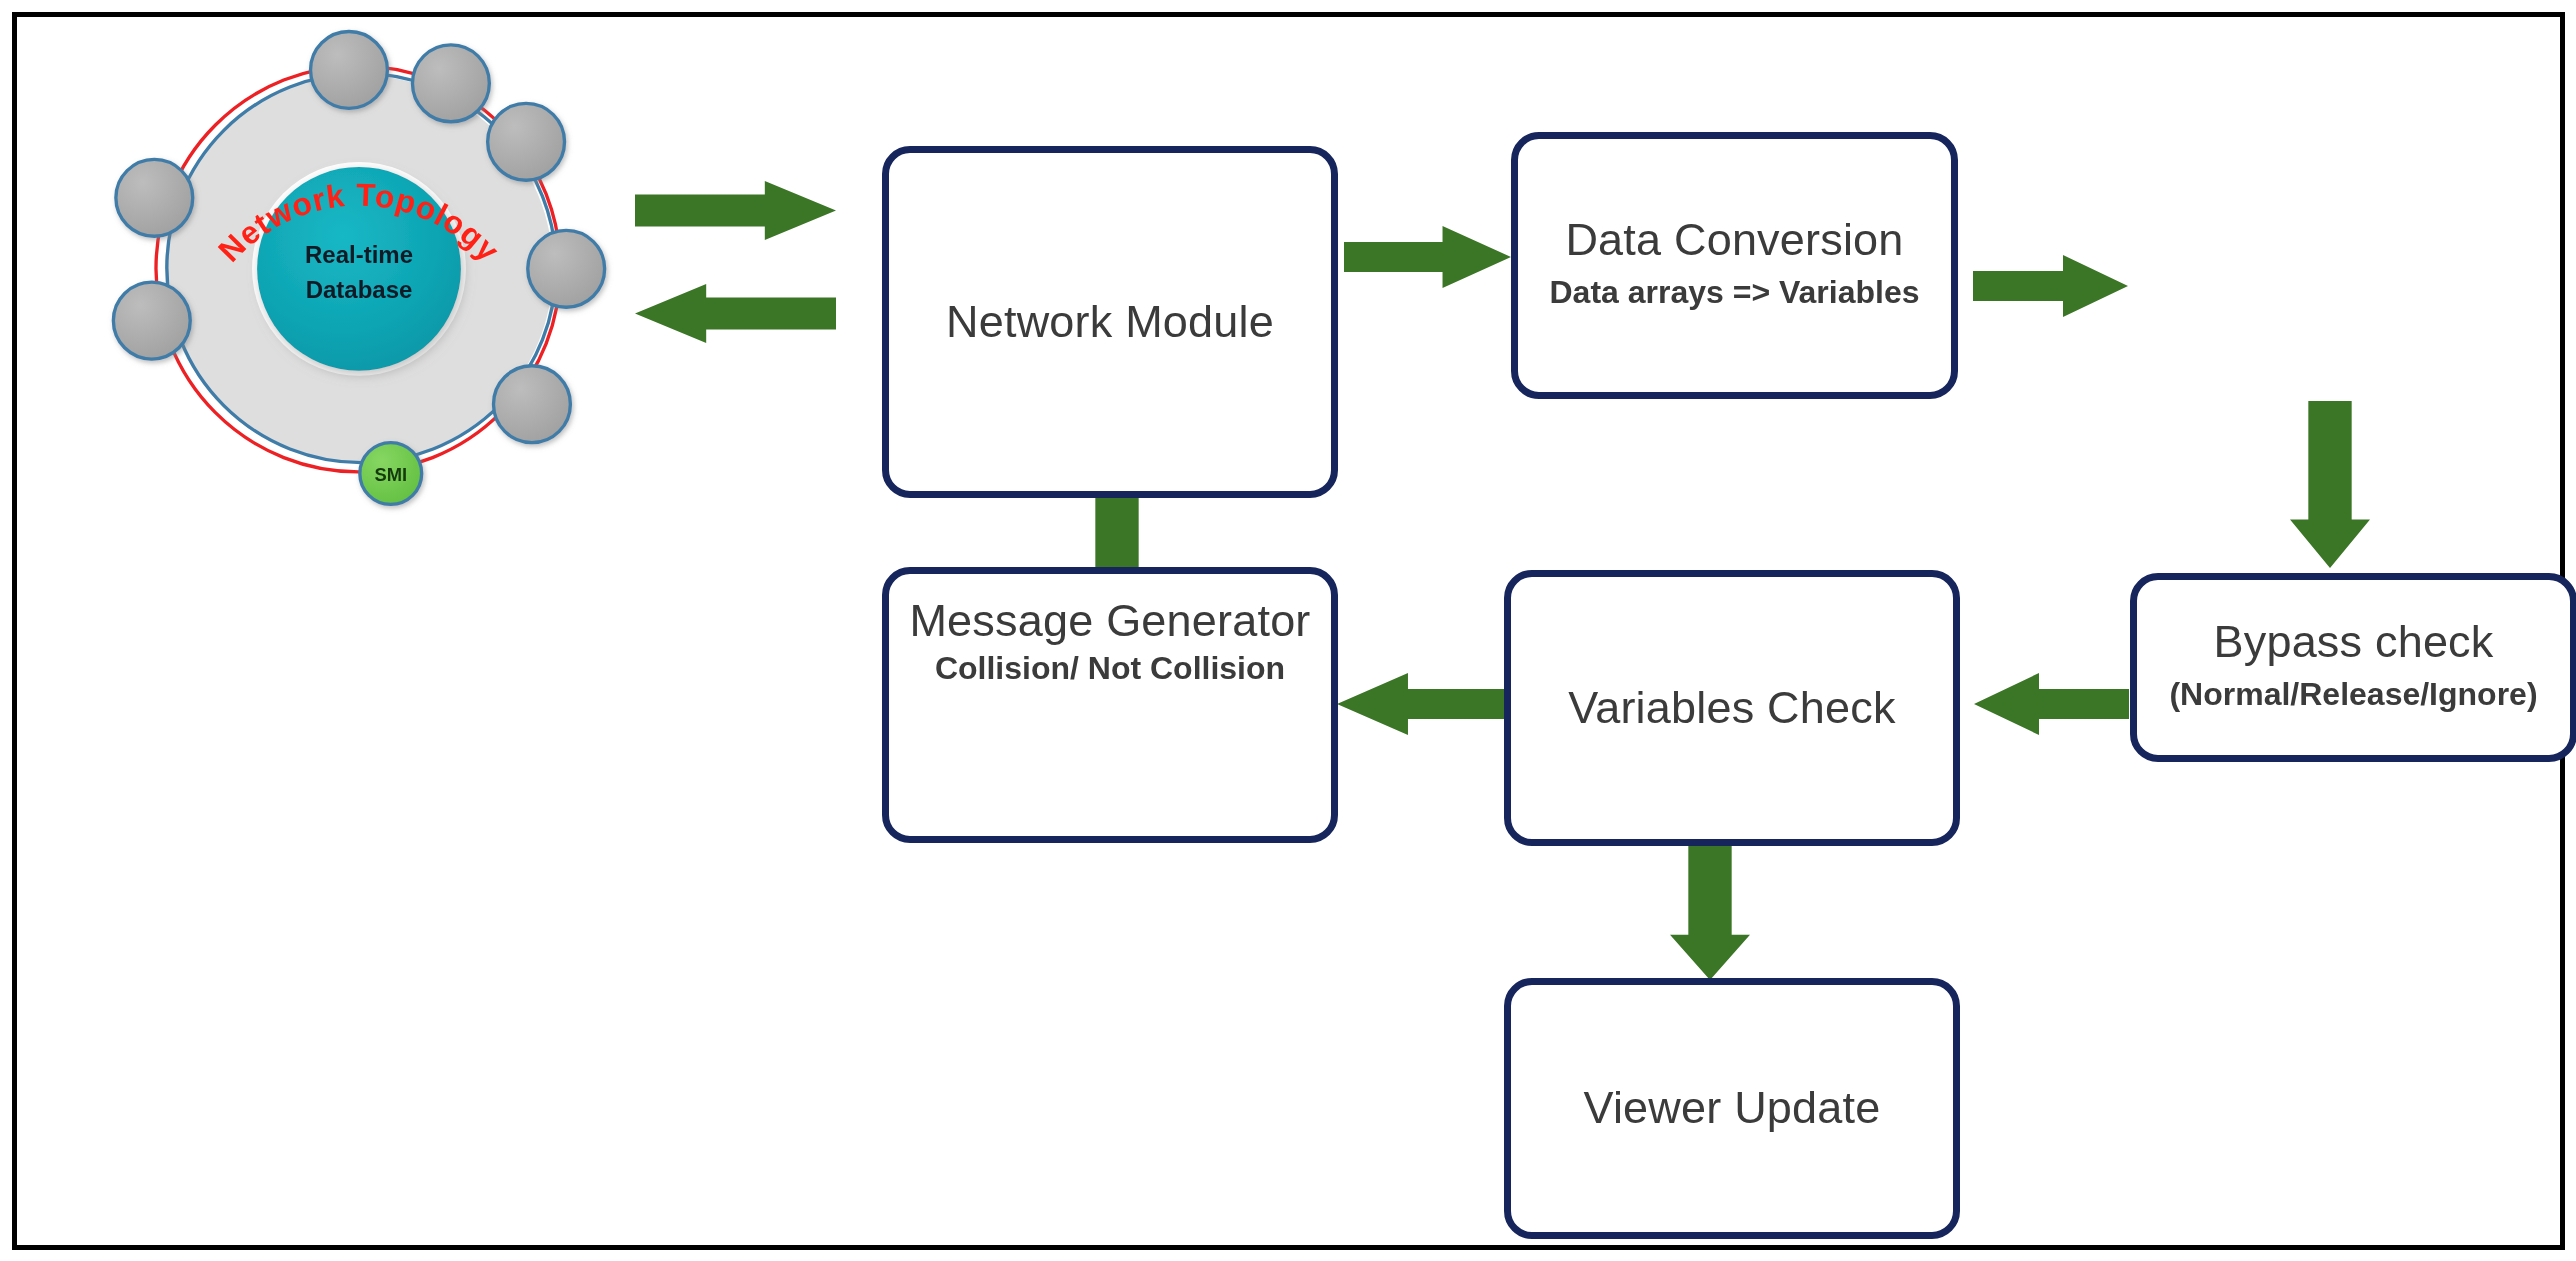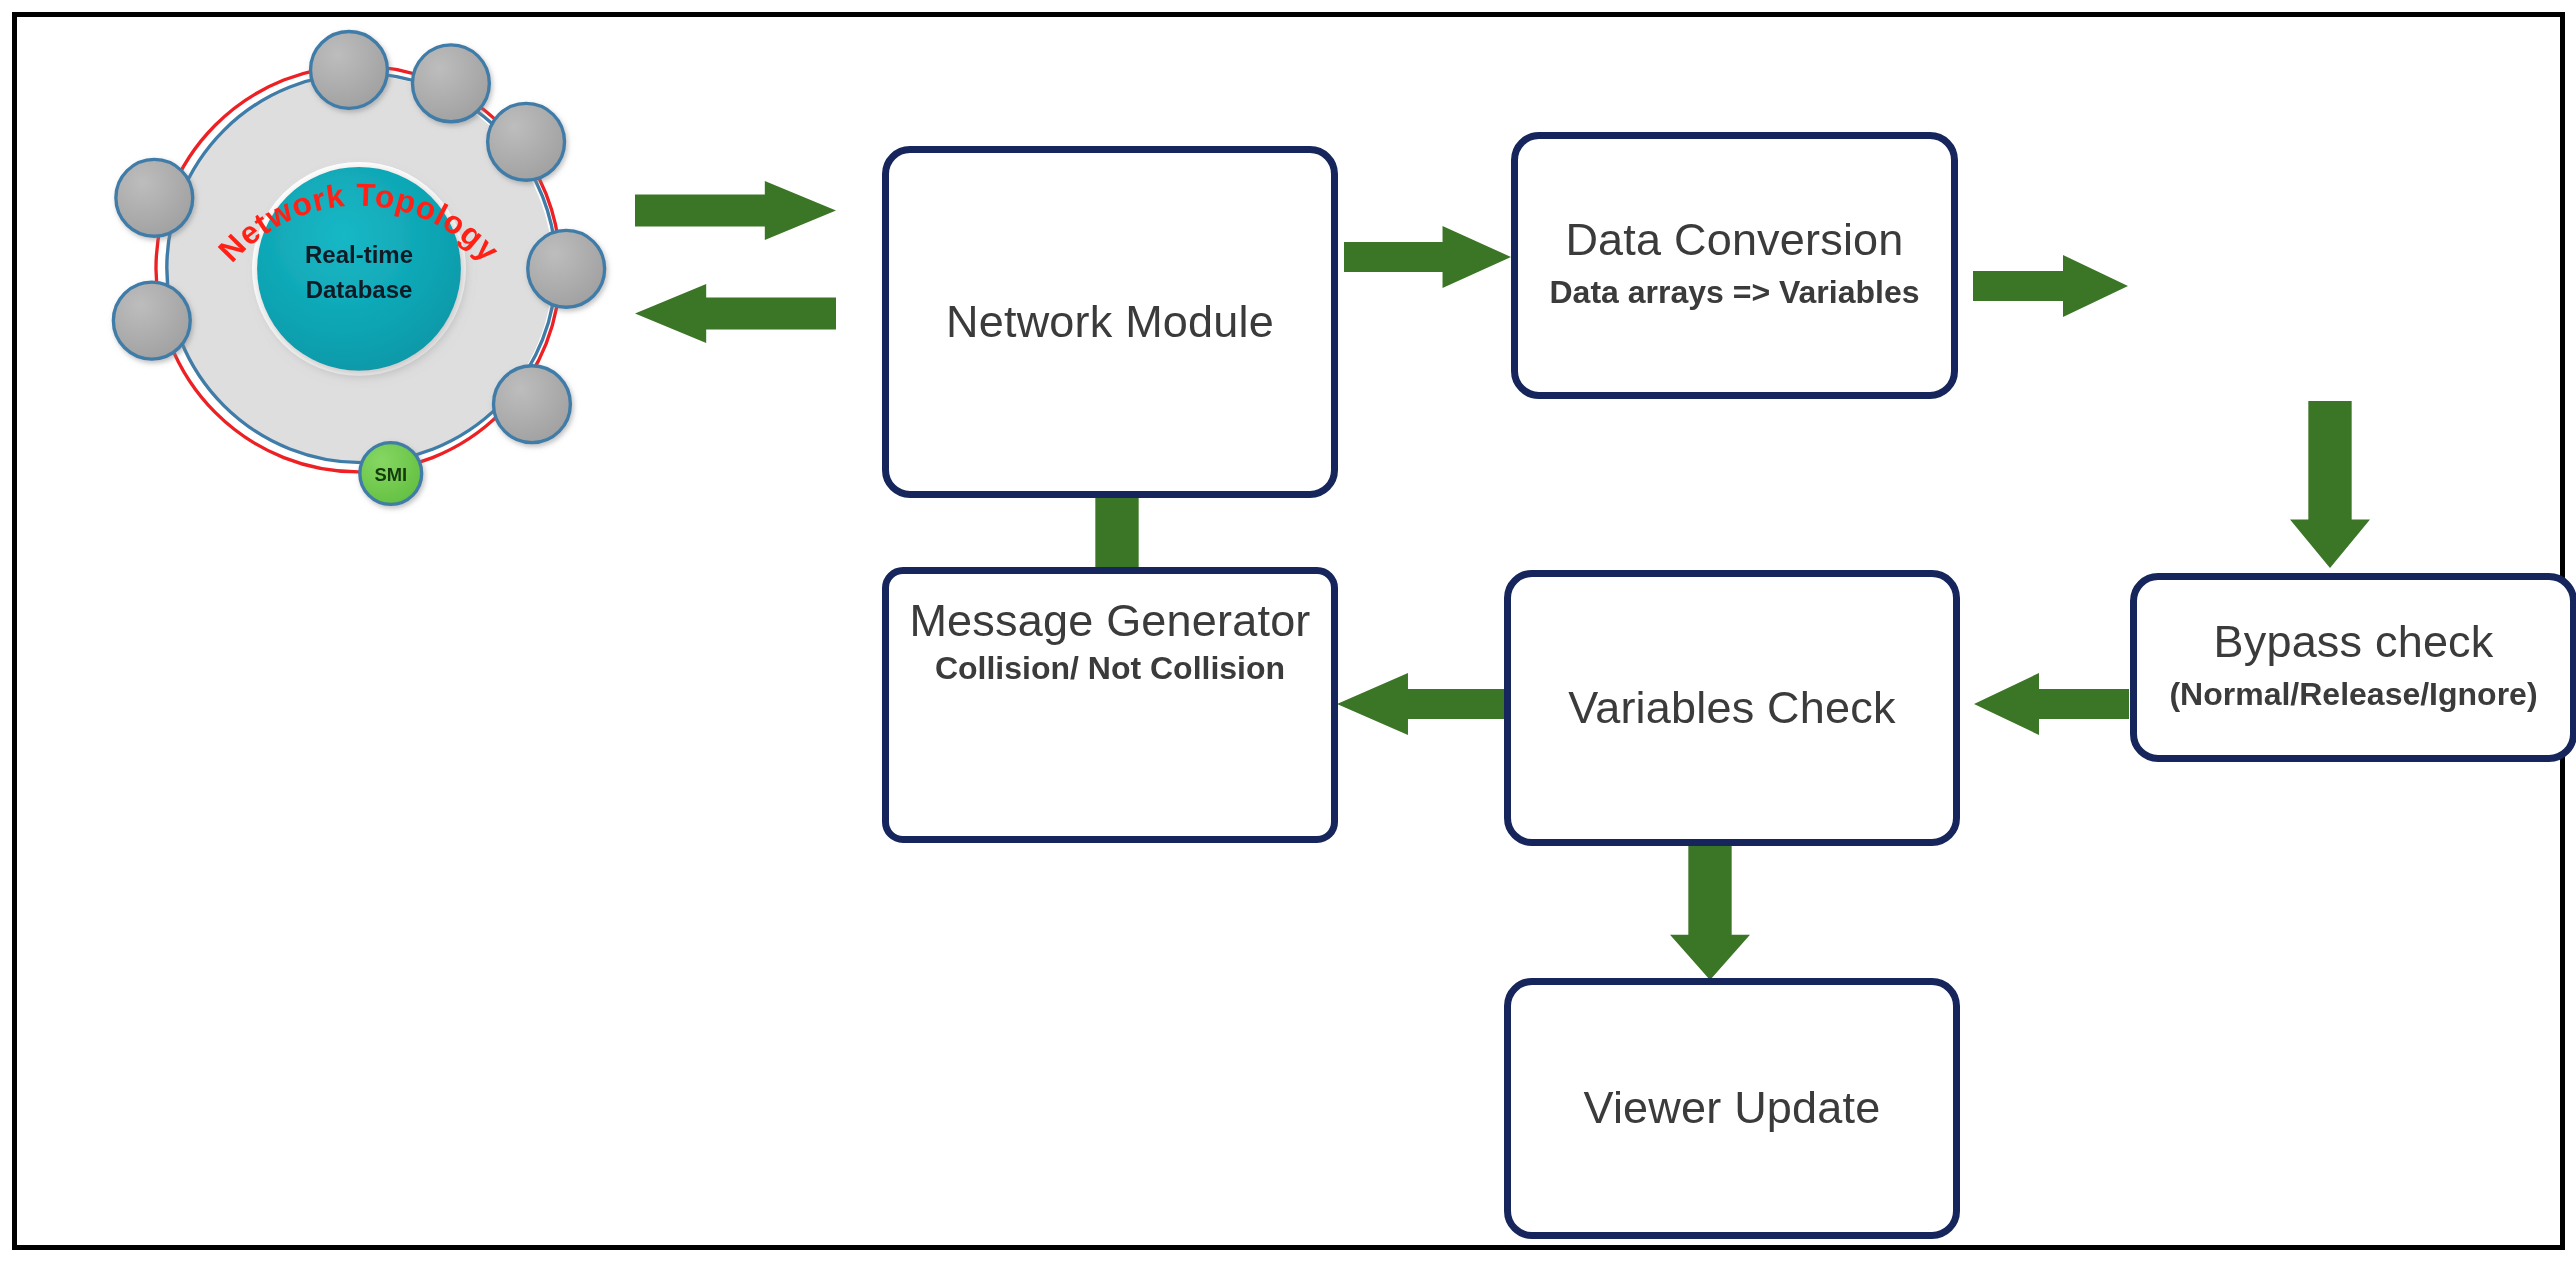--- a/index.html
+++ b/index.html
@@ -234,7 +234,7 @@
     <div class="title">Variables Check</div>
   </div>
 
-  <div class="flow-box top-align" style="left:882px; top:567px; width:456px; height:276px;border-radius:21px;">
+  <div class="flow-box top-align" style="left:882px; top:567px; width:456px; height:276px;">
     <div class="title">Message Generator</div>
     <div class="sub">Collision/ Not Collision</div>
   </div>

